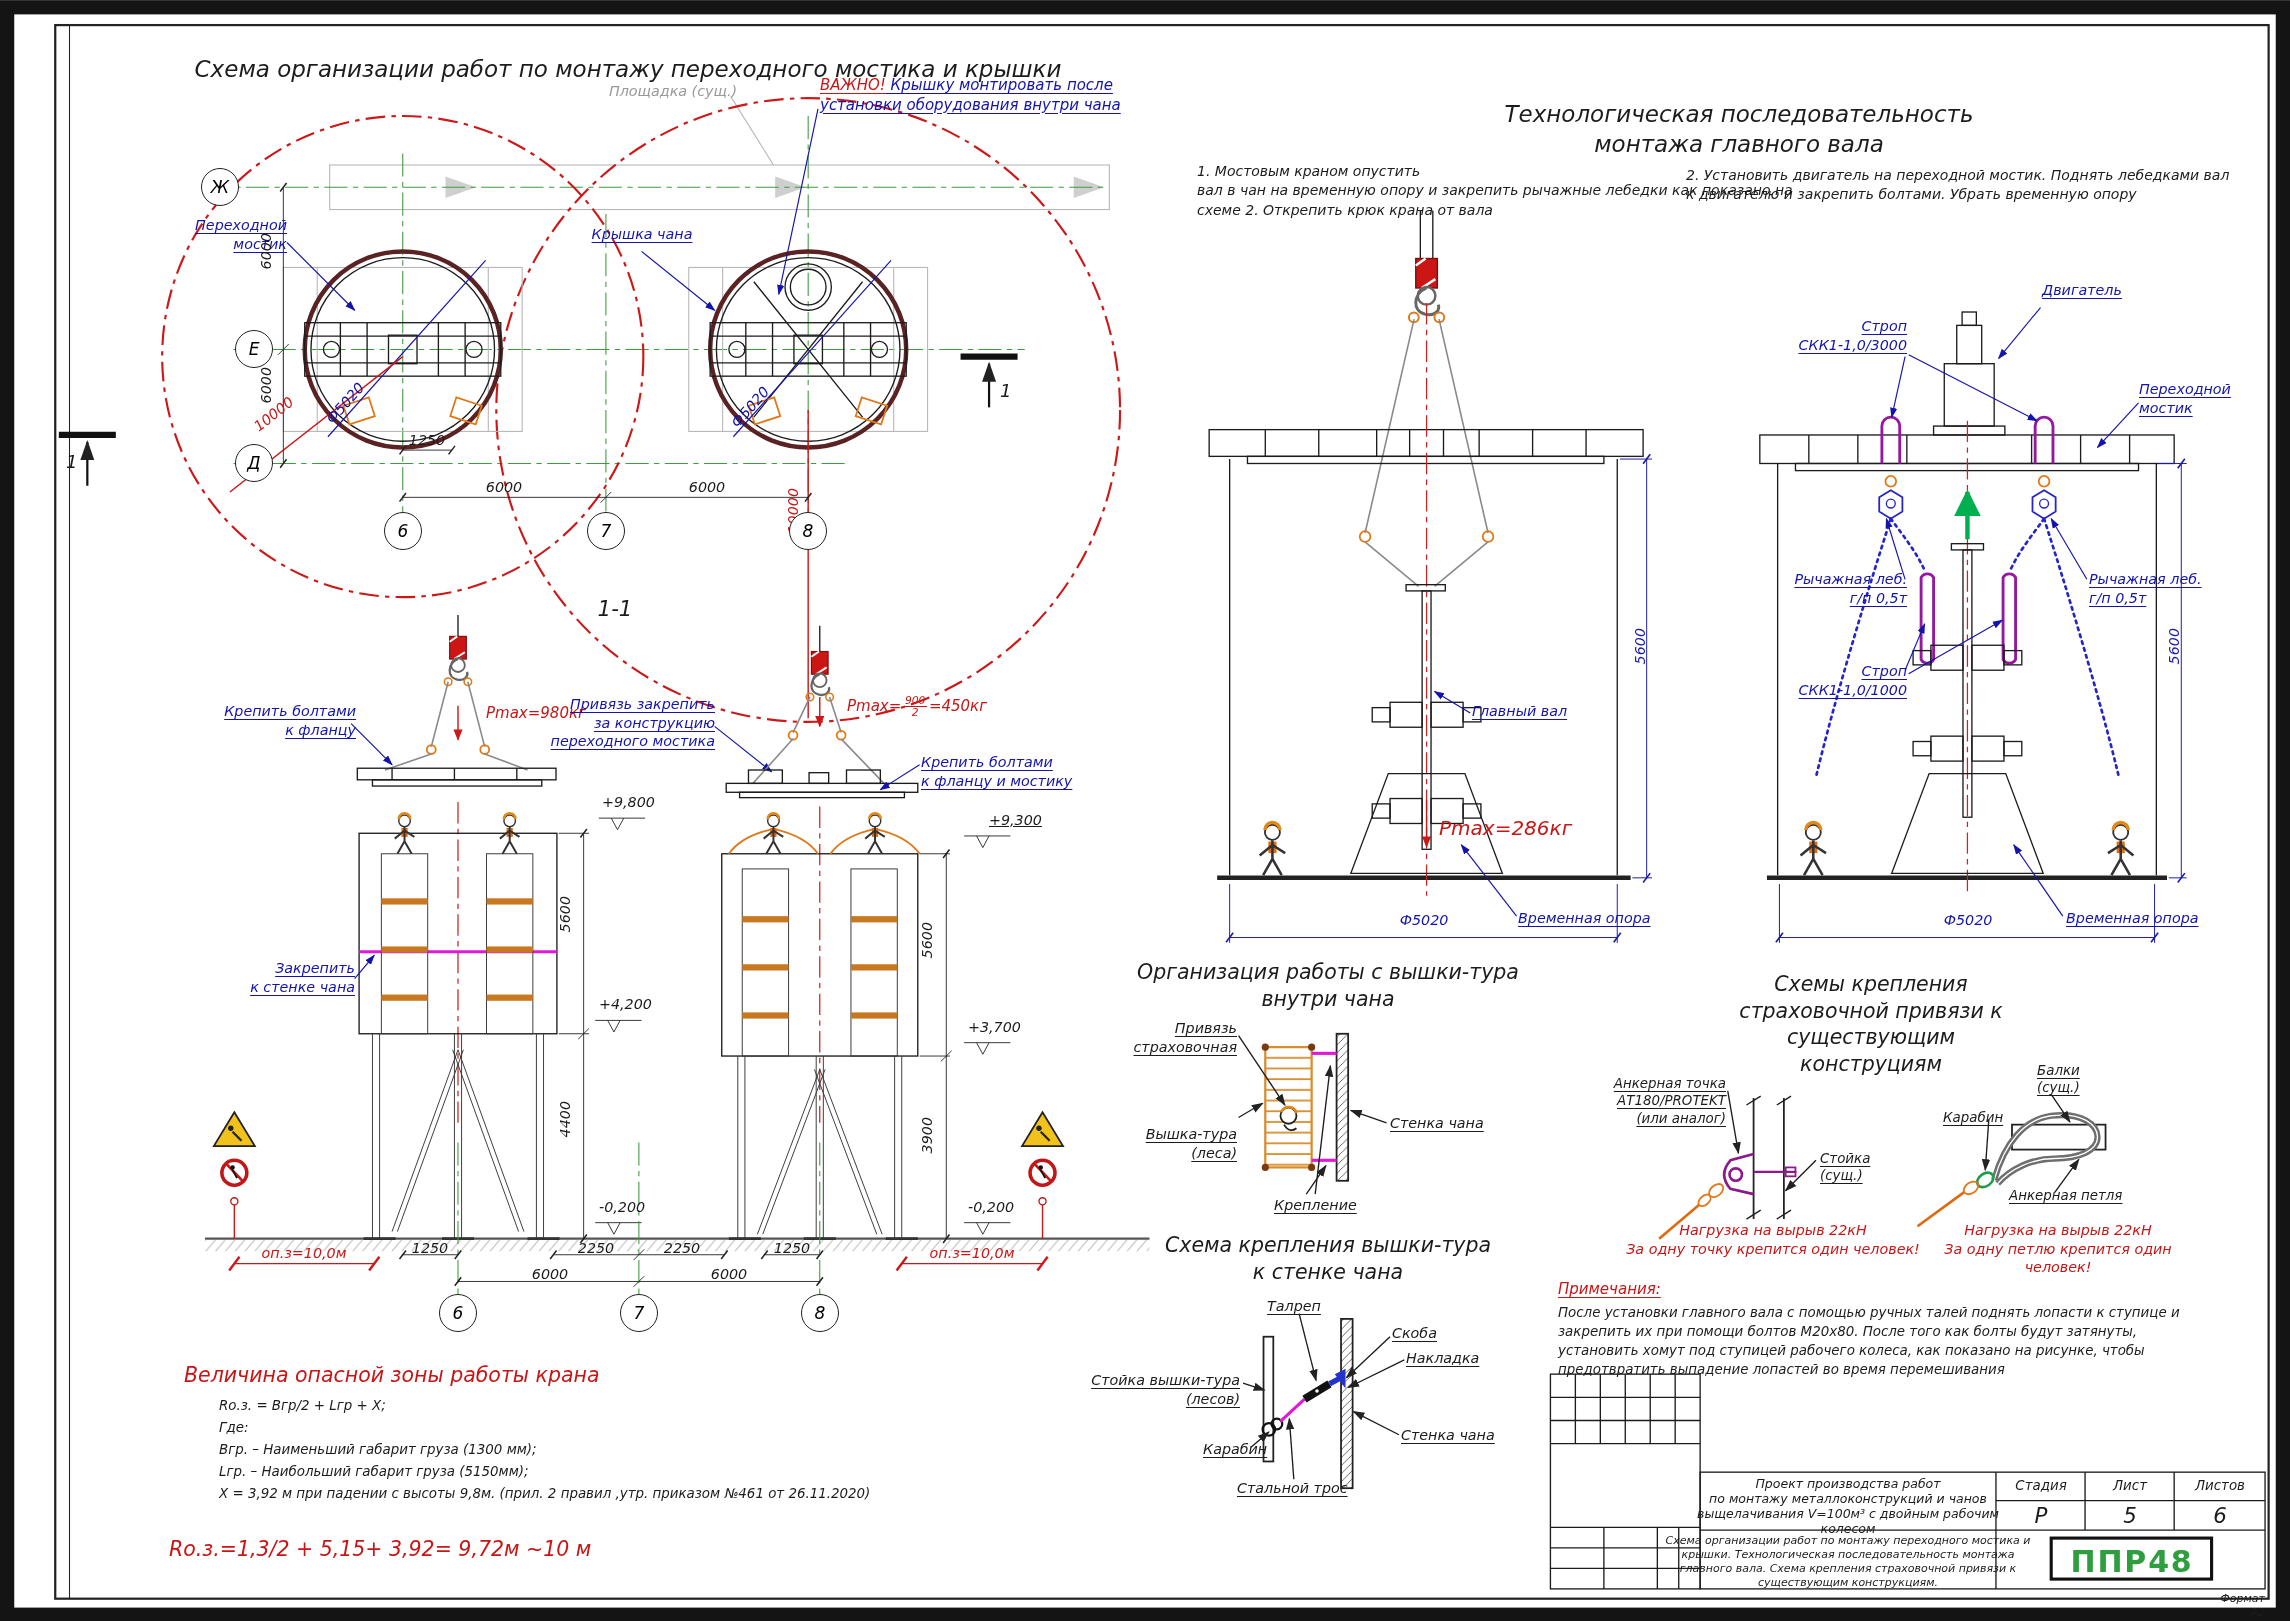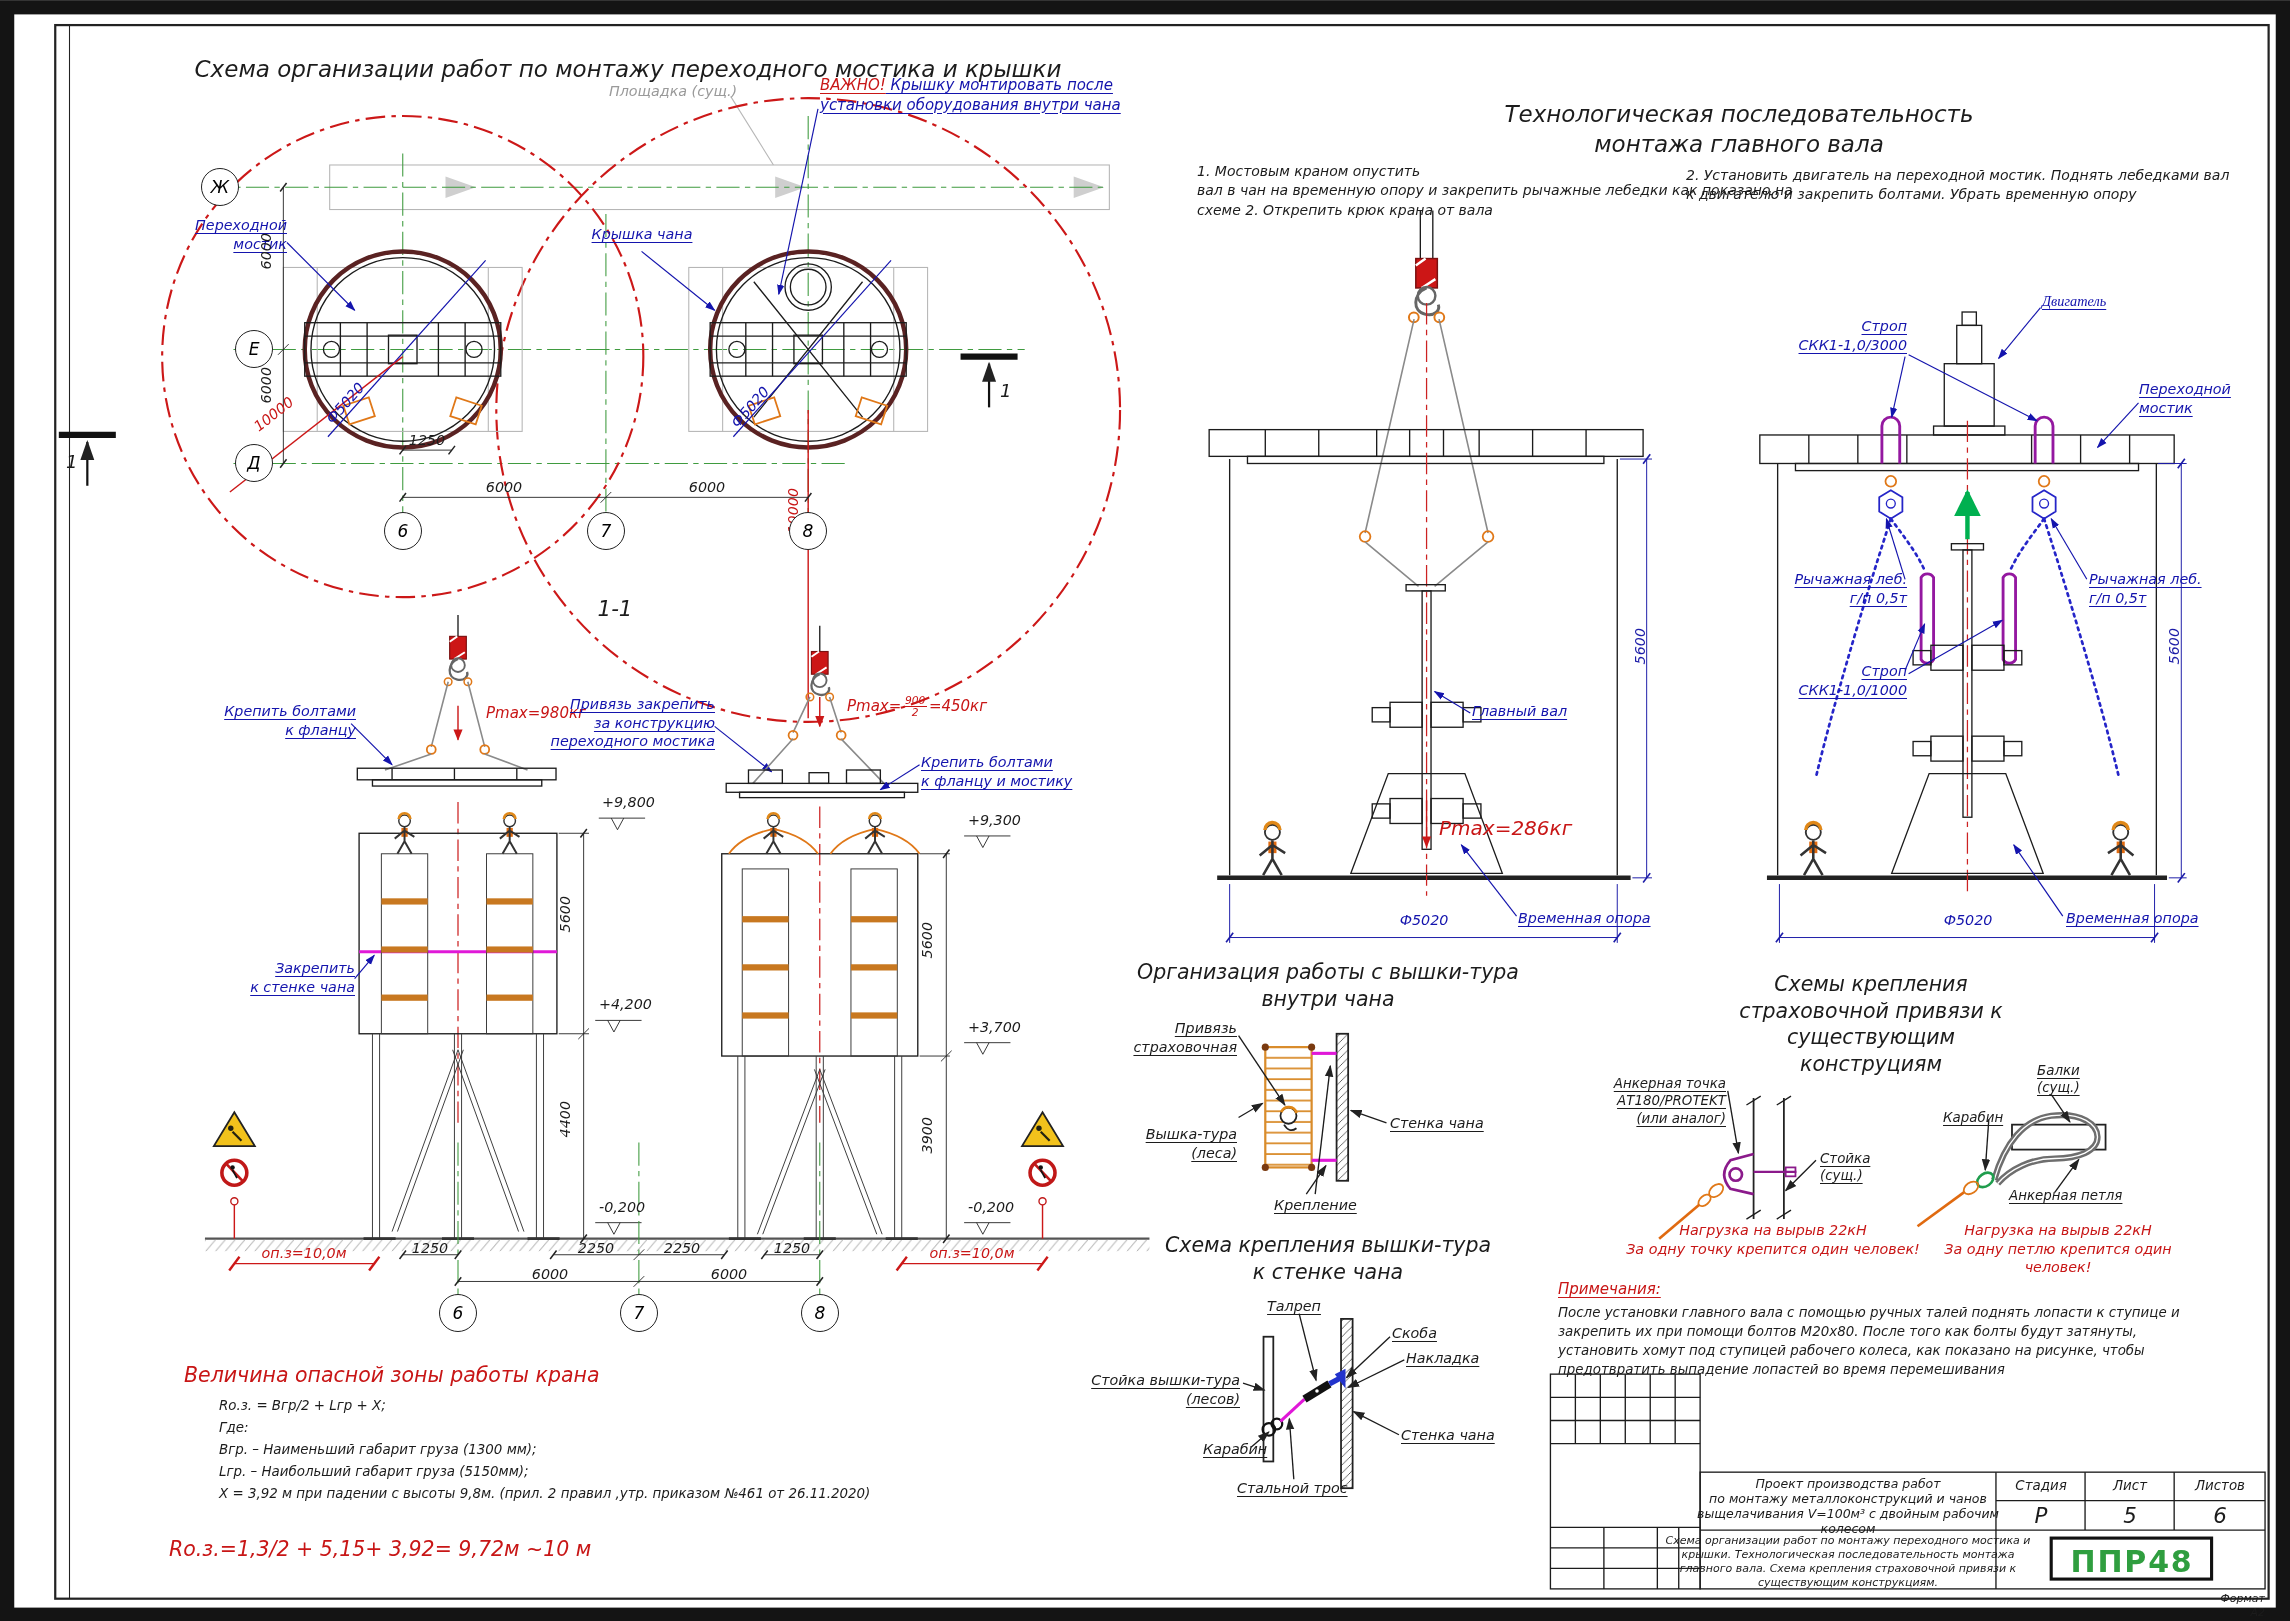--- a/index.html
+++ b/index.html
@@ -515,7 +515,7 @@
 <div class="lbl bl c" style="left:1424px;top:911px;">Ф5020</div>
 <div class="lbl vert" style="left:1631px;top:628px;color:#1c1ca8;">5600</div>
 
-<div class="lbl bl u" style="left:2042px;top:292px;font-family:Liberation Serif, serif;">Двигатель</div>
+<div class="lbl bl u" style="left:2042px;top:281px;">Двигатель</div>
 <div class="lbl bl u r" style="left:1907px;top:317px;">Строп
 СКК1-1,0/3000</div>
 <div class="lbl bl u" style="left:2139px;top:380px;">Переходной

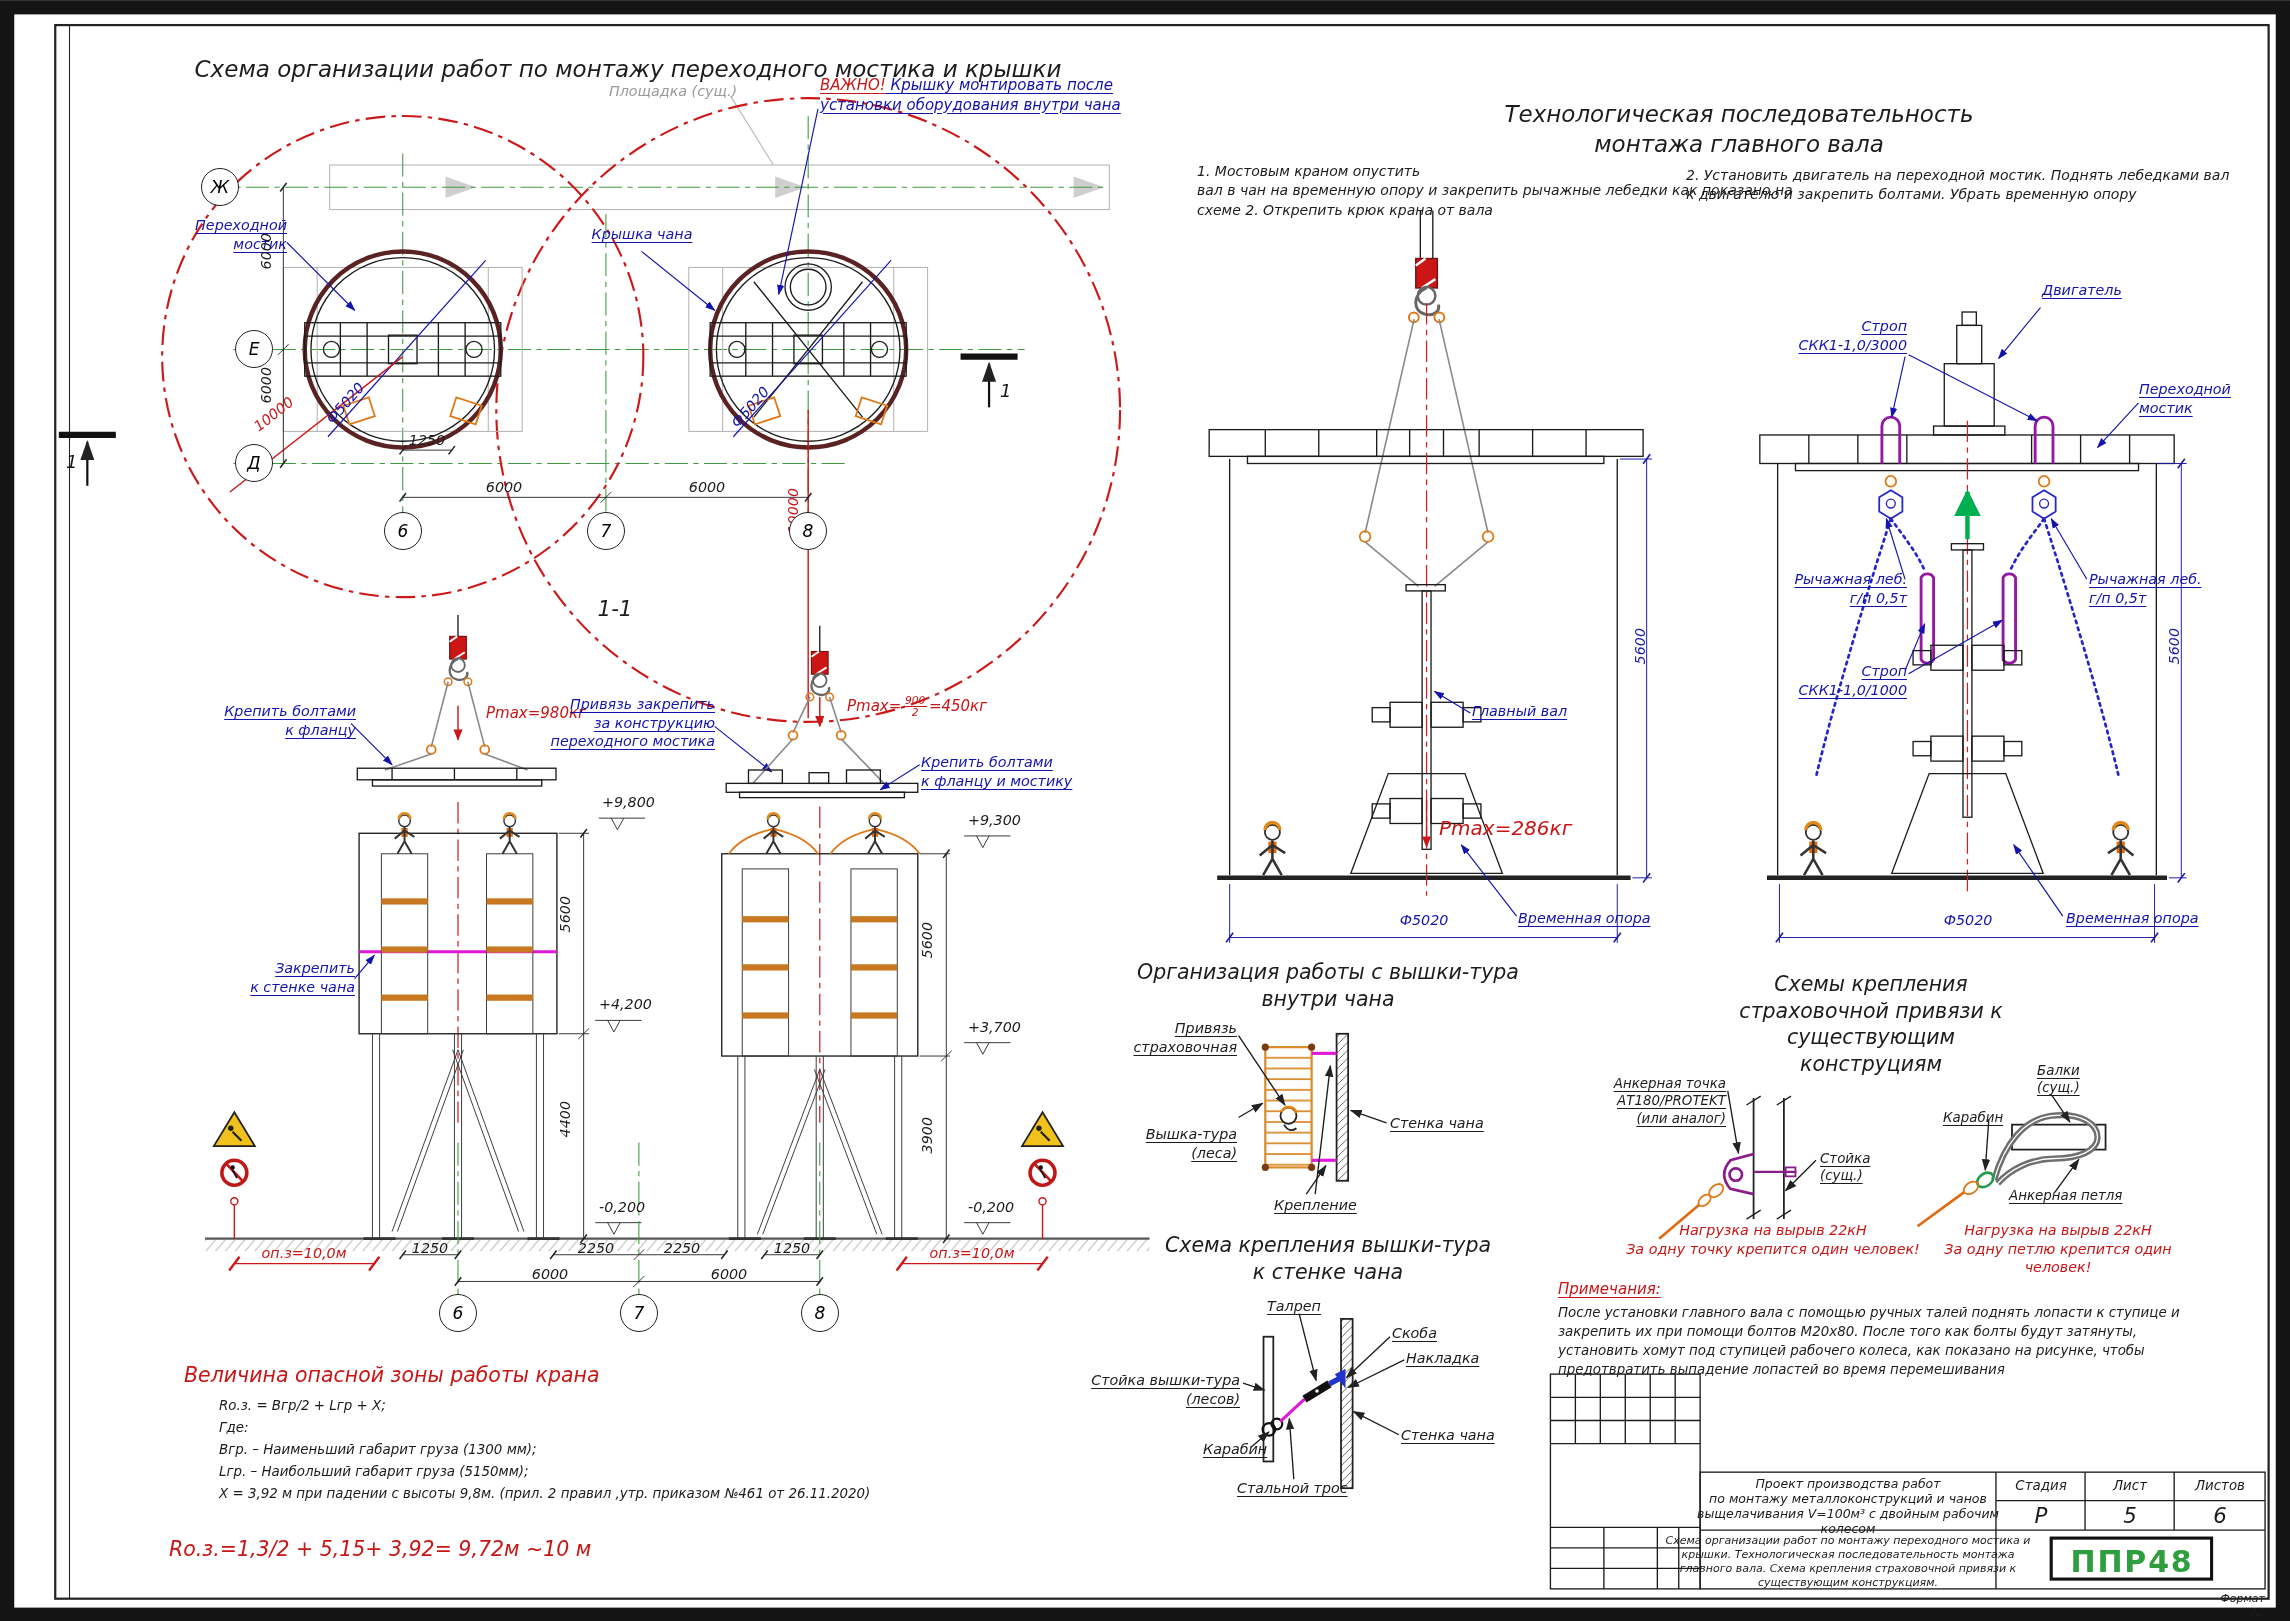--- a/index.html
+++ b/index.html
@@ -471,7 +471,7 @@
 <div class="lbl bl u" style="left:921px;top:753px;">Крепить болтами
 к фланцу и мостику</div>
 <div class="lbl" style="left:602px;top:793px;">+9,800</div>
-<div class="lbl" style="left:968px;top:811px;">+9,300</div>
+<div class="lbl" style="left:989px;top:811px;text-decoration:underline;">+9,300</div>
 <div class="lbl vert" style="left:556px;top:896px;">5600</div>
 <div class="lbl vert" style="left:556px;top:1101px;">4400</div>
 <div class="lbl bl u r" style="left:355px;top:959px;">Закрепить

